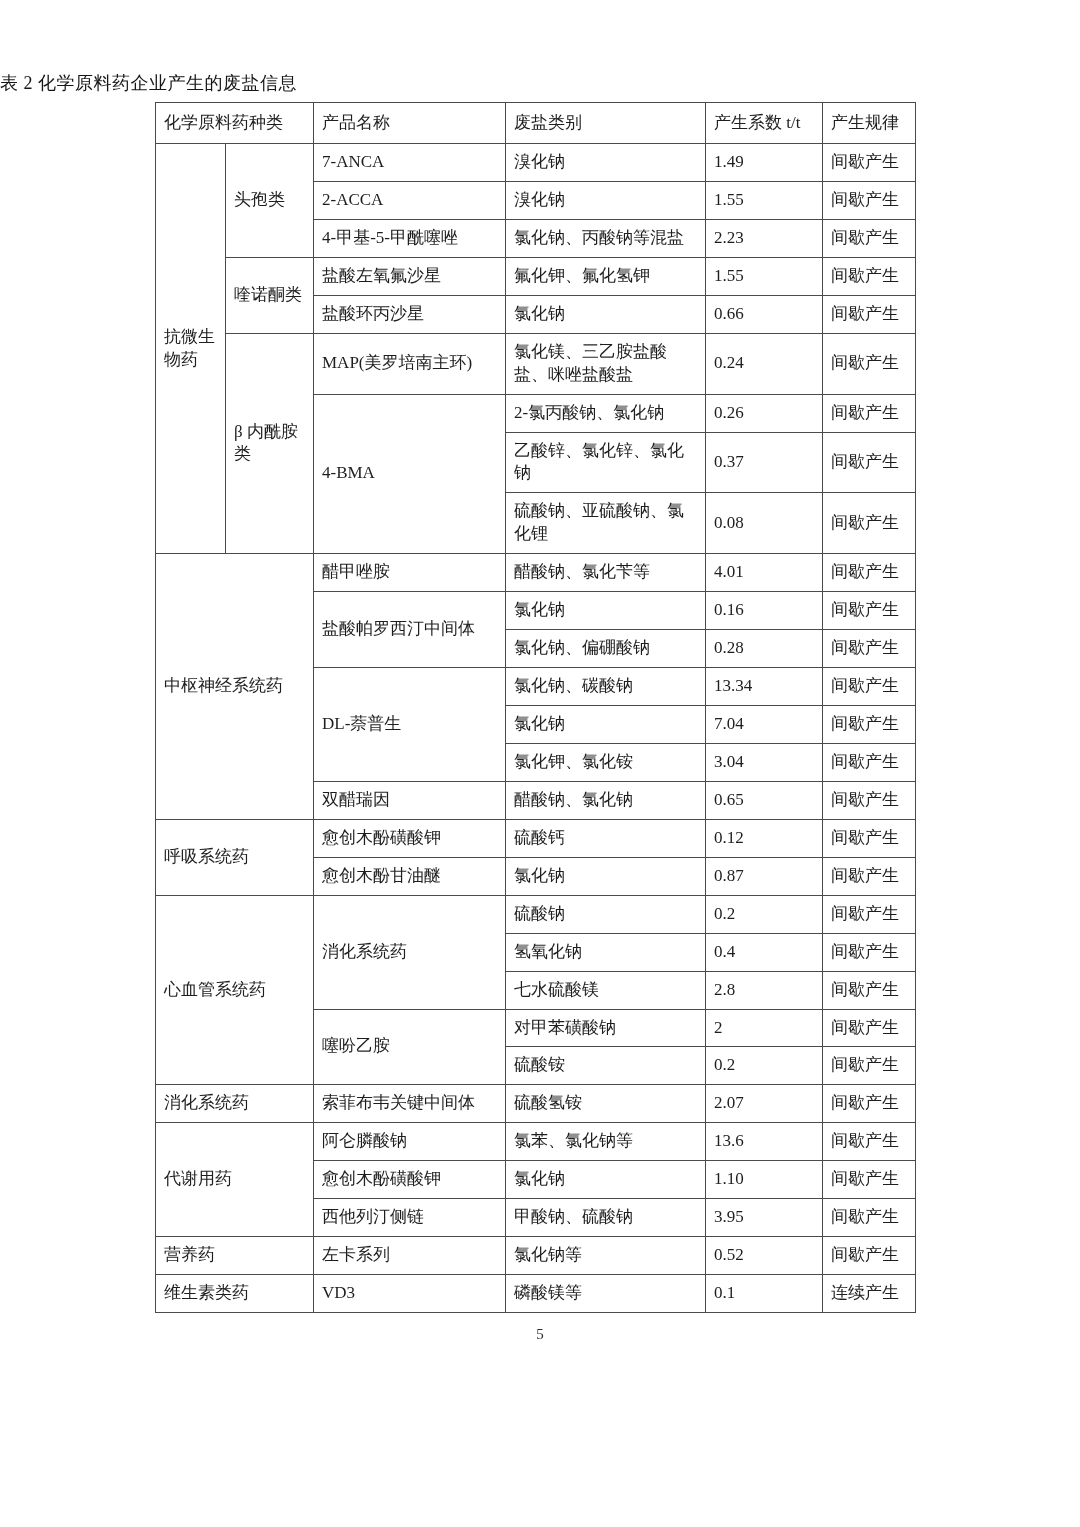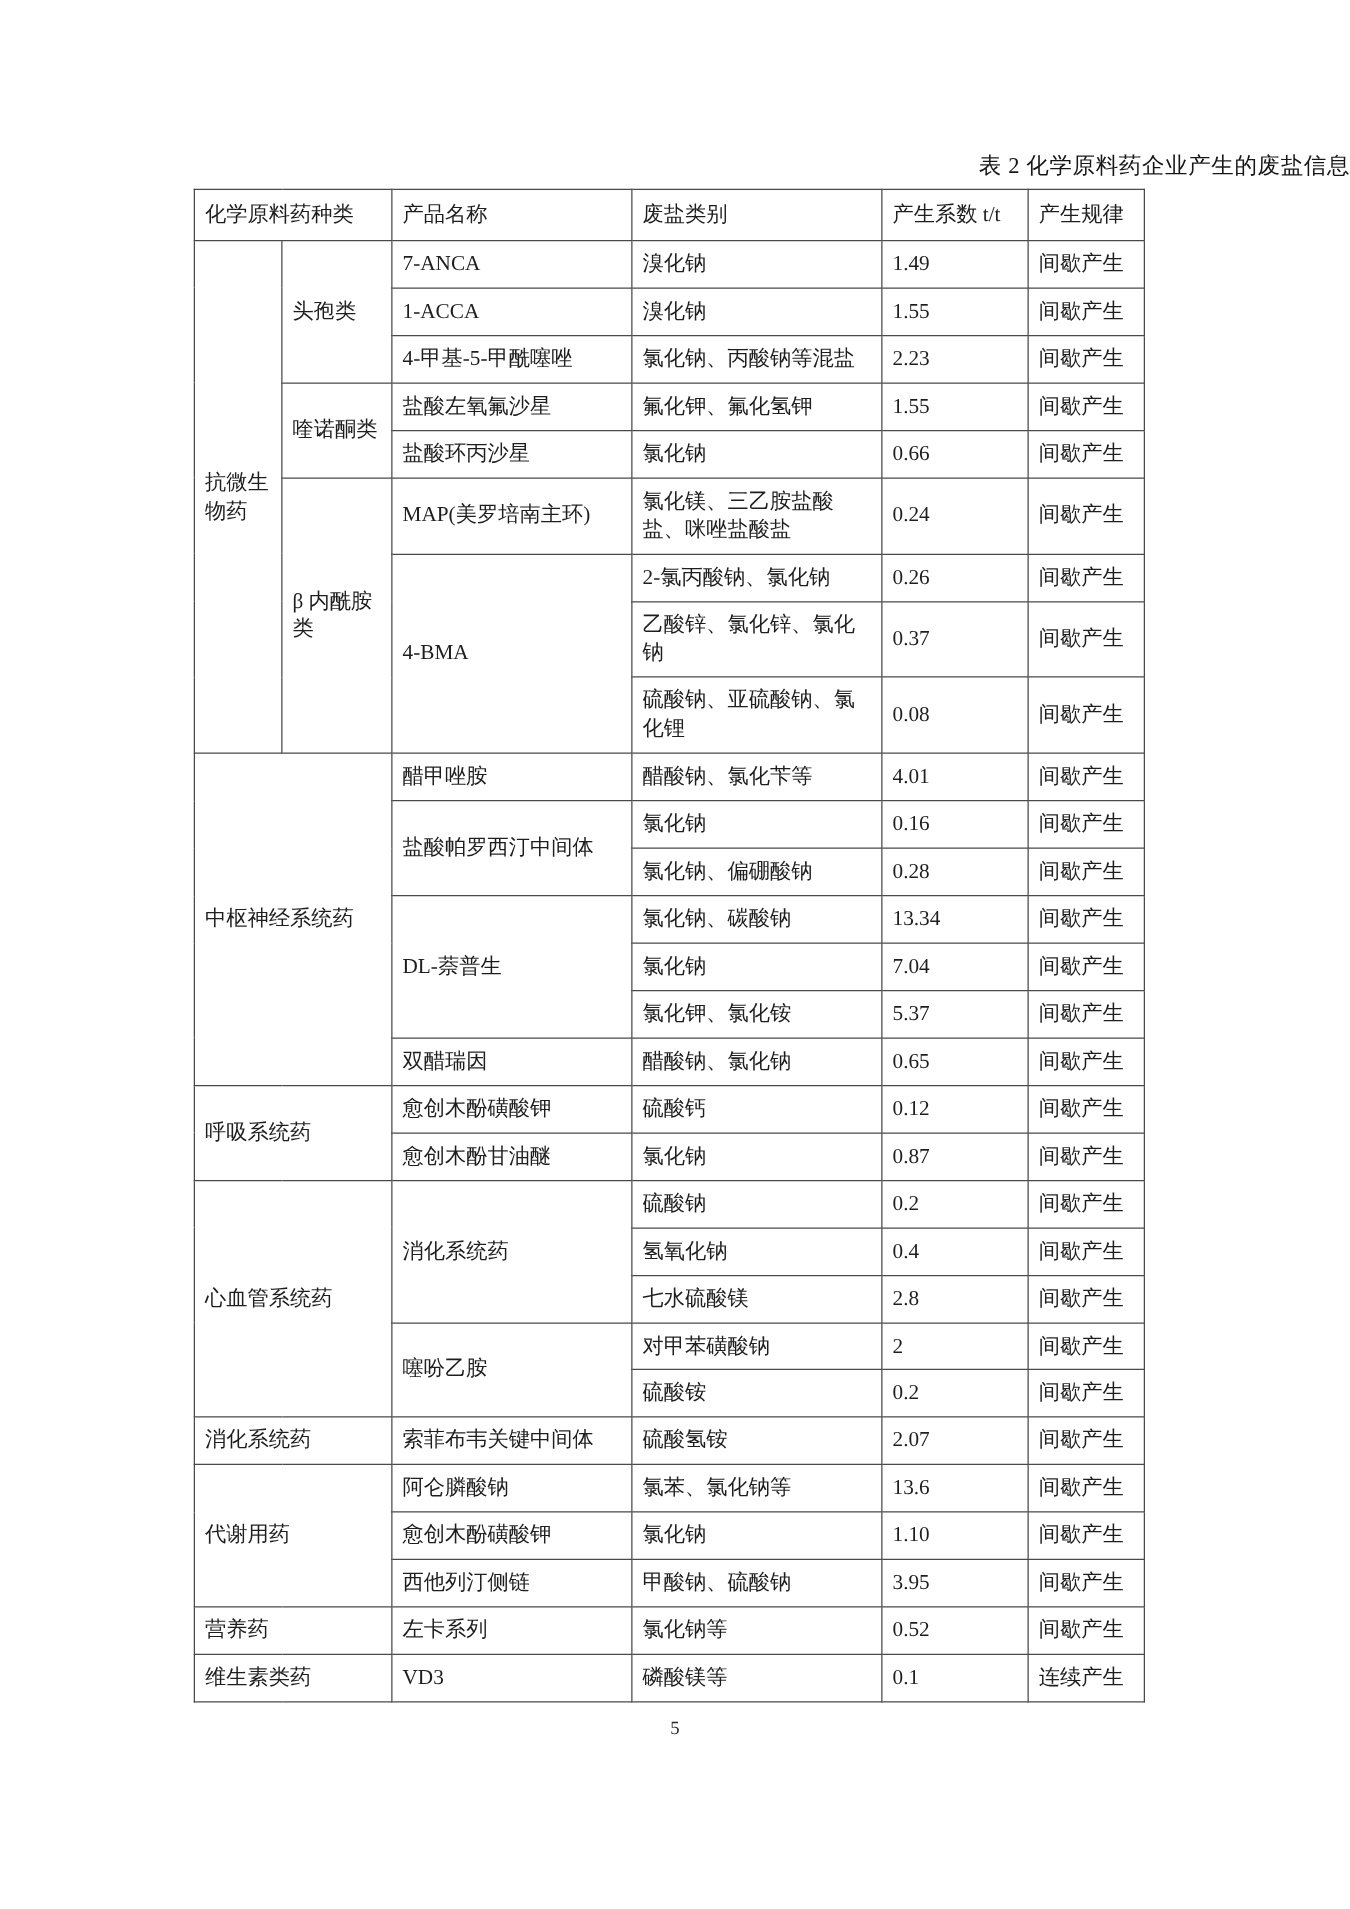--- a/index.html
+++ b/index.html
@@ -17,8 +17,8 @@
     overflow: hidden;
   }
   .doc-title {
-    padding-top: 120px;
-    text-align: right;
+    padding-top: 71px;
+    text-align: left;
     font-size: 18px;
     letter-spacing: 0.5px;
     color: #161616;

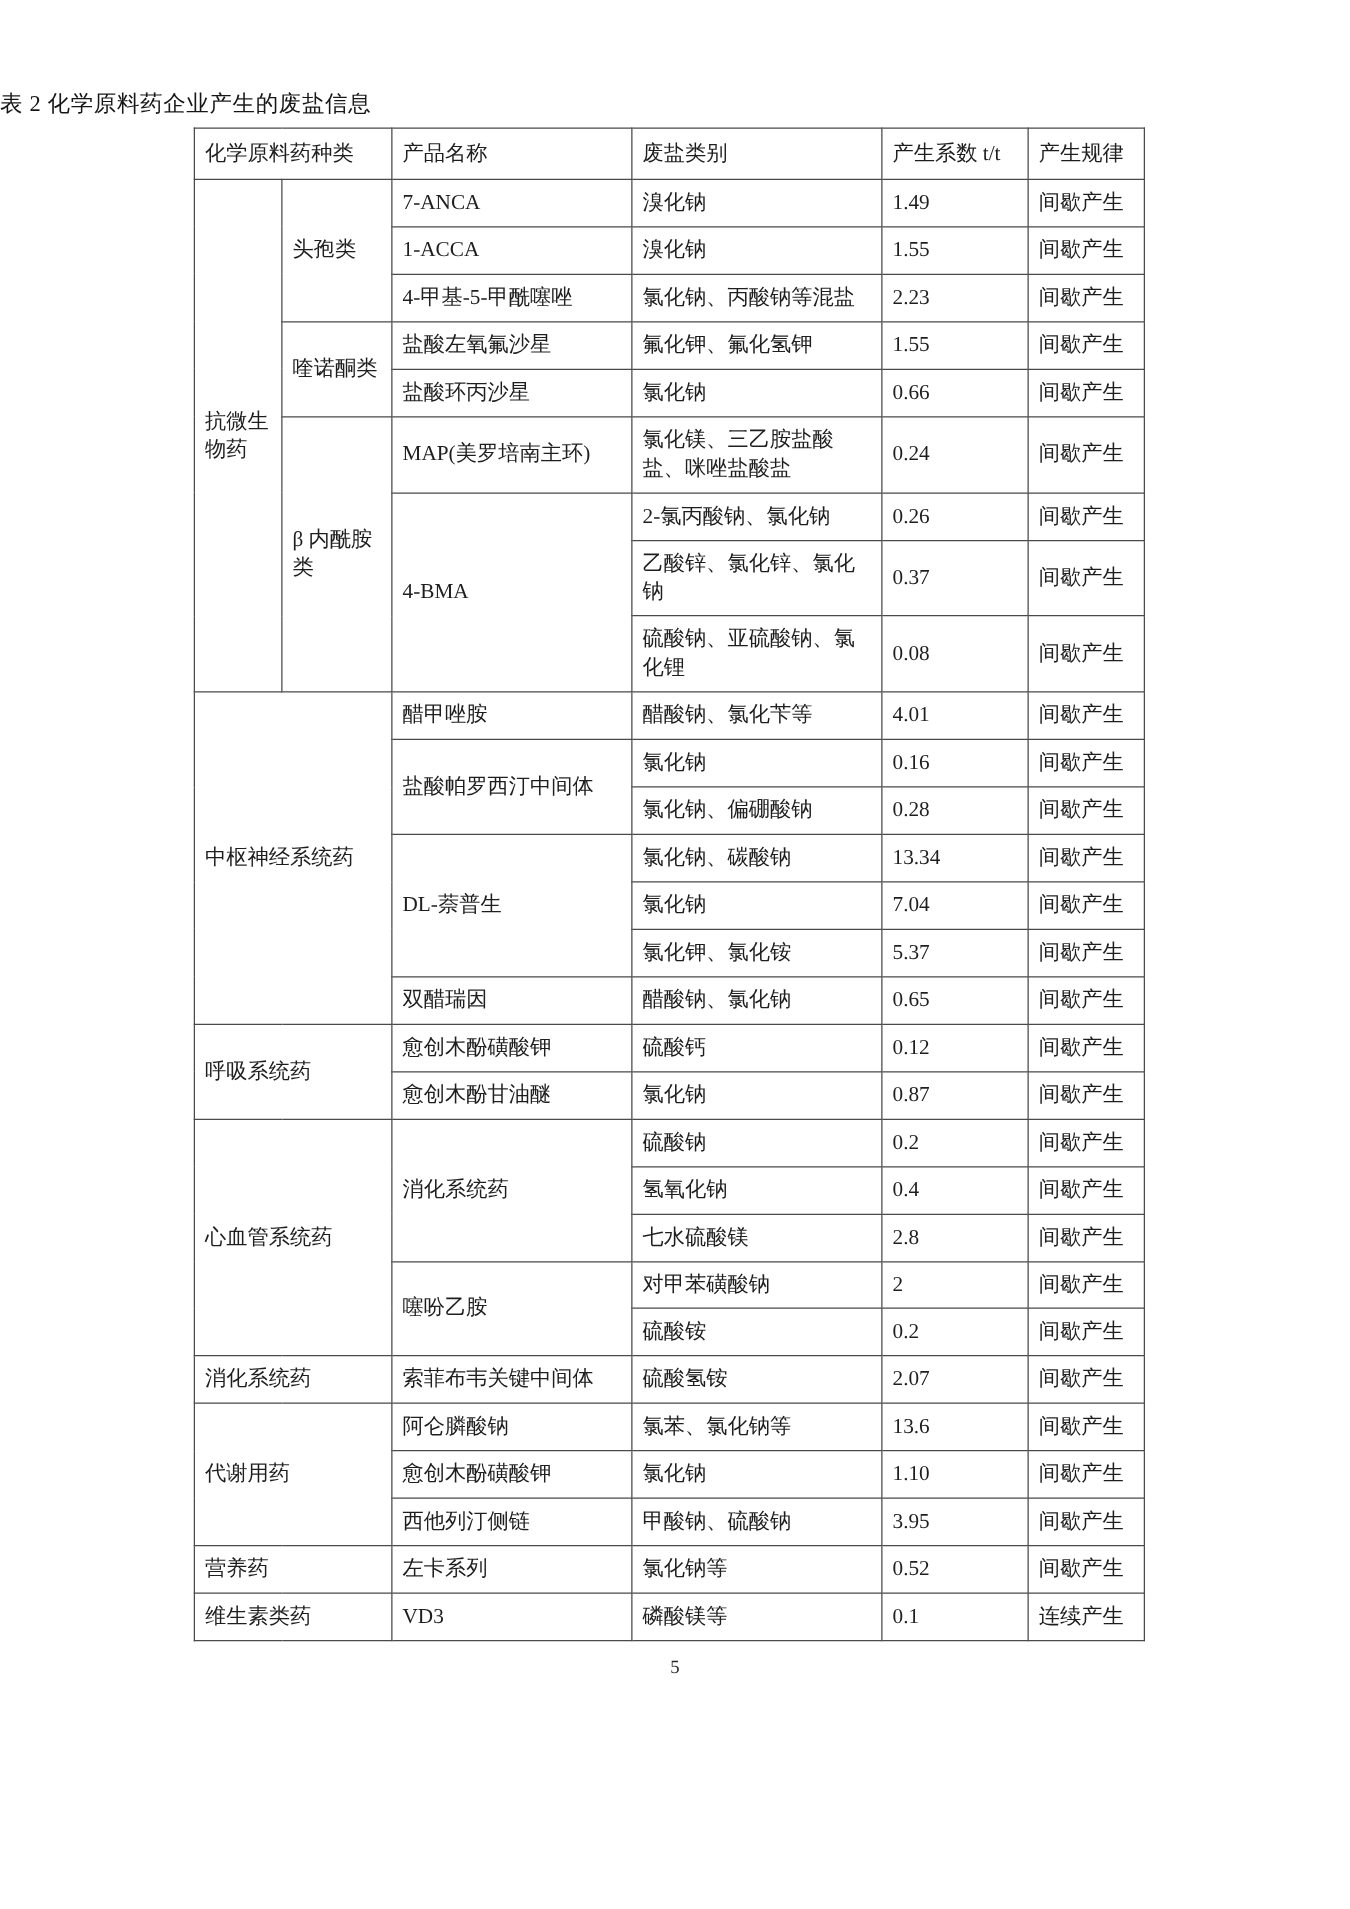--- a/index.html
+++ b/index.html
@@ -91,7 +91,7 @@
           <td>间歇产生</td>
         </tr>
         <tr>
-          <td>1-ACCA</td>
+          <td>2-ACCA</td>
           <td>溴化钠</td>
           <td>1.55</td>
           <td>间歇产生</td>

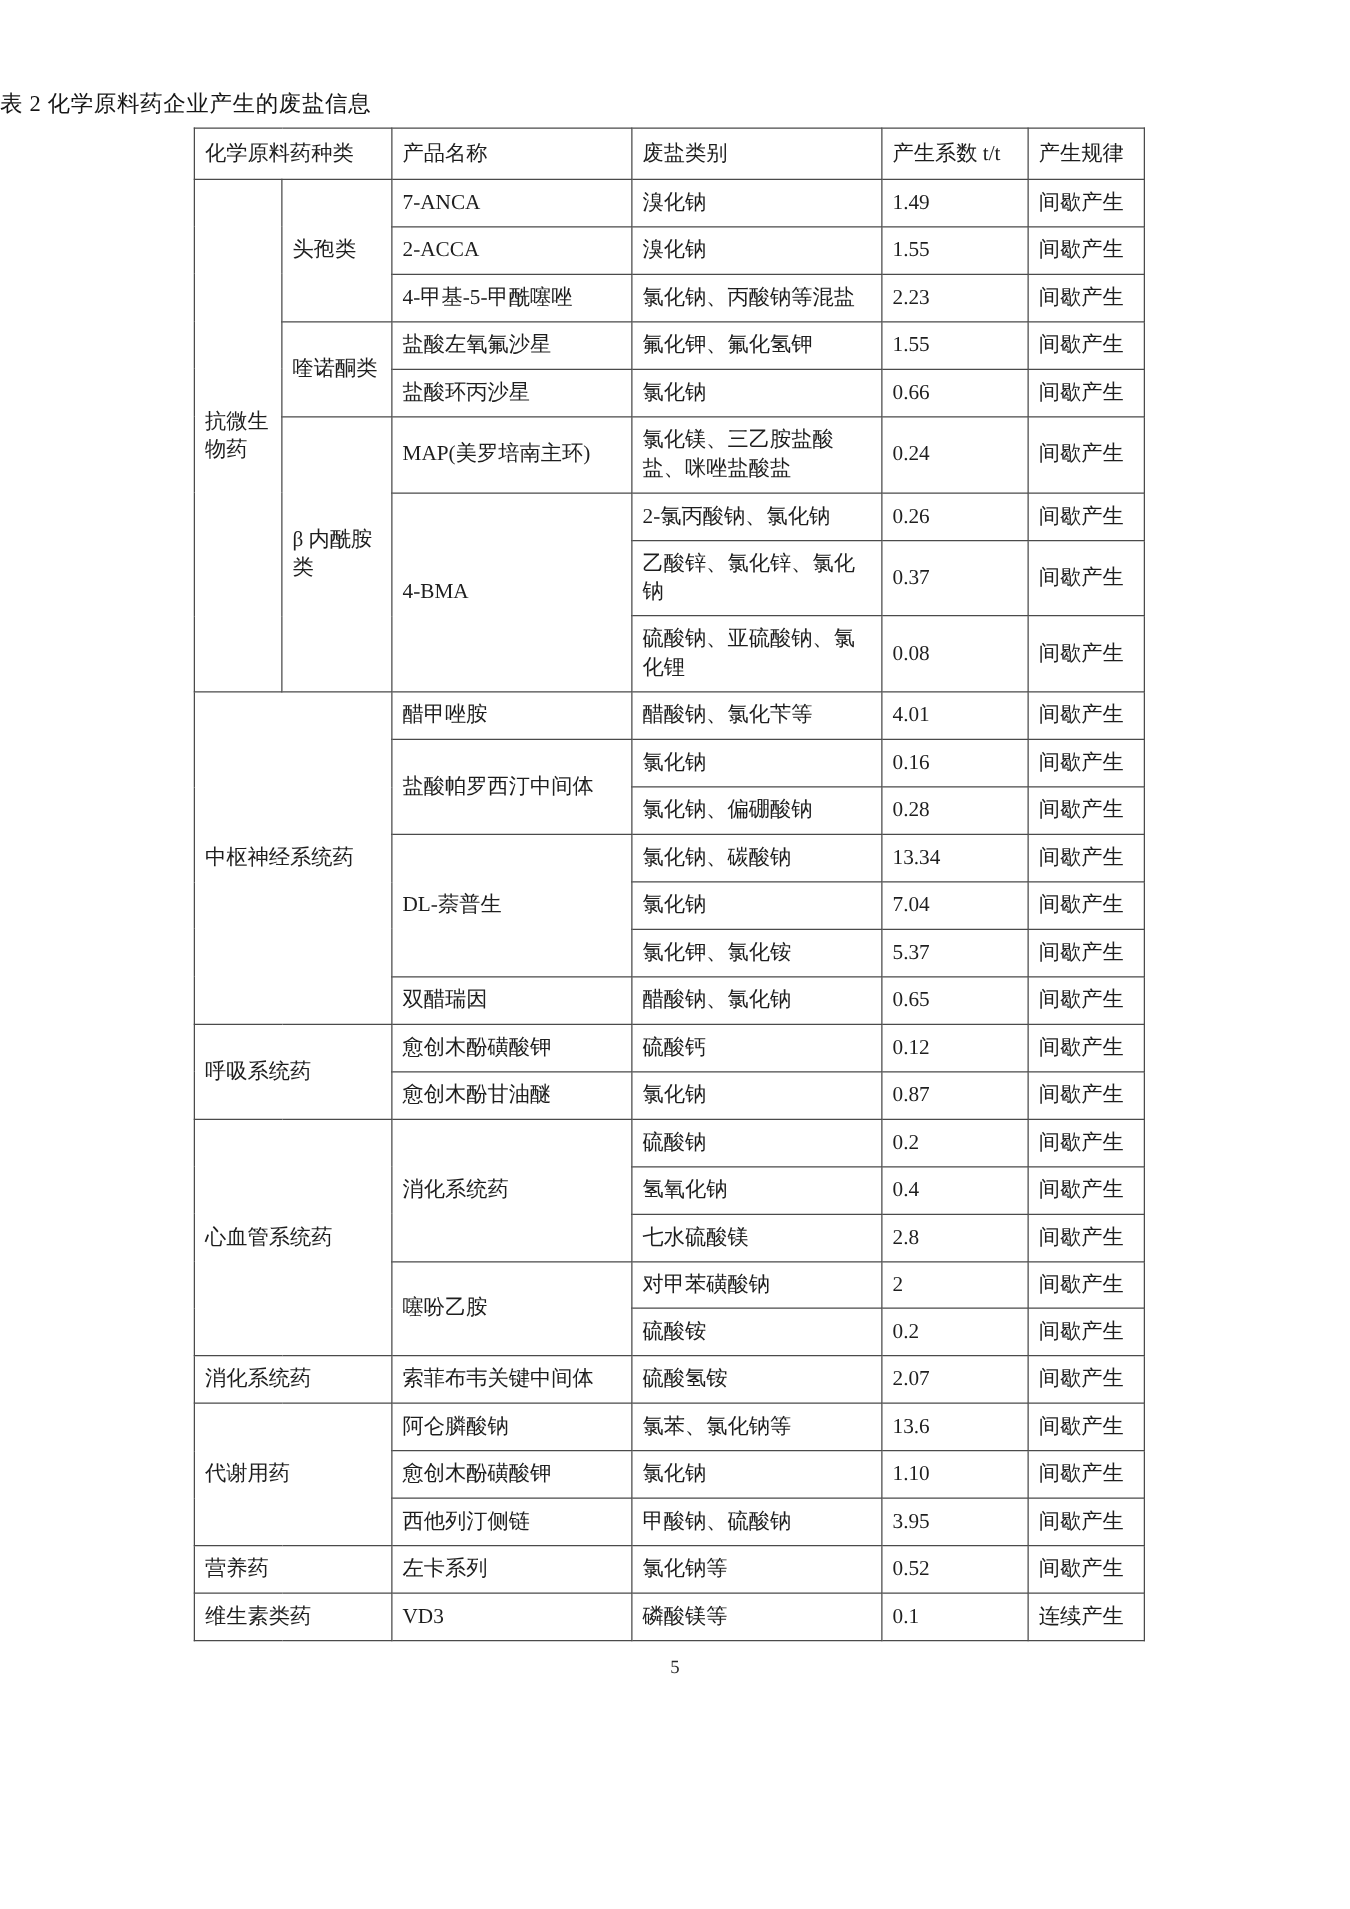--- a/index.html
+++ b/index.html
@@ -169,7 +169,7 @@
         </tr>
         <tr>
           <td>氯化钾、氯化铵</td>
-          <td>5.37</td>
+          <td>3.04</td>
           <td>间歇产生</td>
         </tr>
         <tr>

